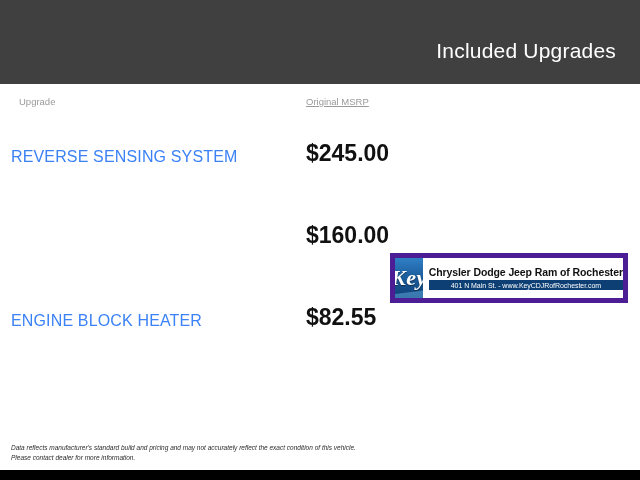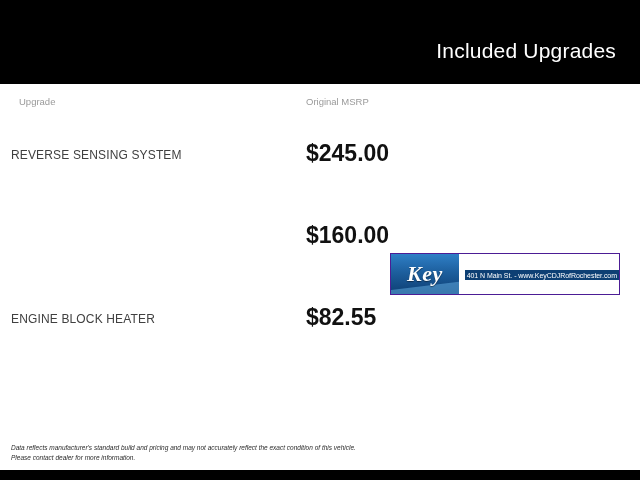--- a/index.html
+++ b/index.html
@@ -27,7 +27,7 @@
     top: 0;
     width: 640px;
     height: 84px;
-    background: #000000;
+    background: #404040;
     display: flex;
     align-items: center;
     justify-content: flex-end;

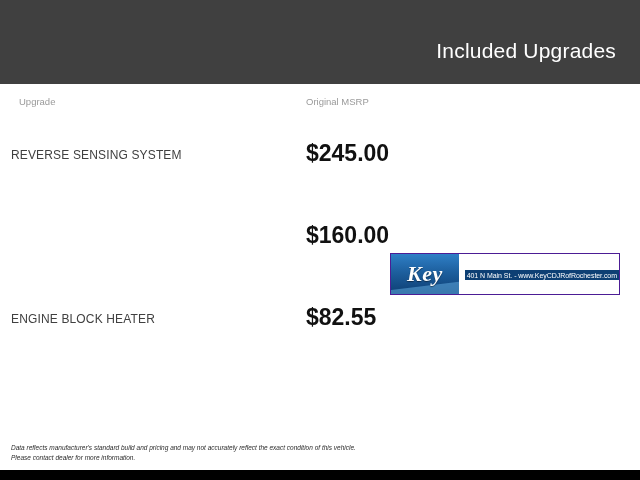--- a/index.html
+++ b/index.html
@@ -62,6 +62,7 @@
     top: 0;
     font-size: 9.5px;
     color: #9a9a9a;
+    text-decoration: underline;
   }
   
   .rows {

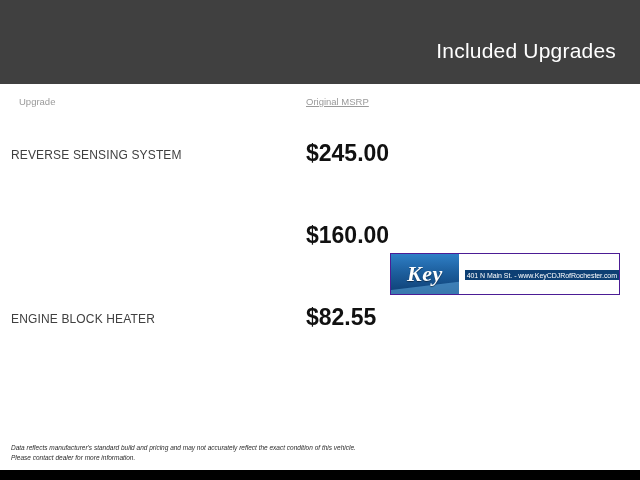--- a/index.html
+++ b/index.html
@@ -79,8 +79,8 @@
     position: absolute;
     left: 11px;
     top: 18px;
-    font-size: 12px;
-    color: #404040;
+    font-size: 16px;
+    color: #3b82f6;
     letter-spacing: 0.15px;
   }
   .row-price {

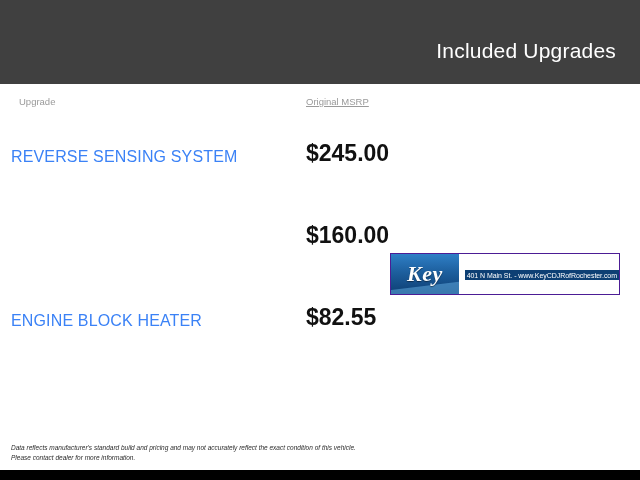--- a/index.html
+++ b/index.html
@@ -101,7 +101,7 @@
     width: 228px;
     height: 40px;
     background: #ffffff;
-    border: 1px solid #4c1d95;
+    border: 5px solid #4c1d95;
     display: flex;
     align-items: stretch;
     overflow: hidden;

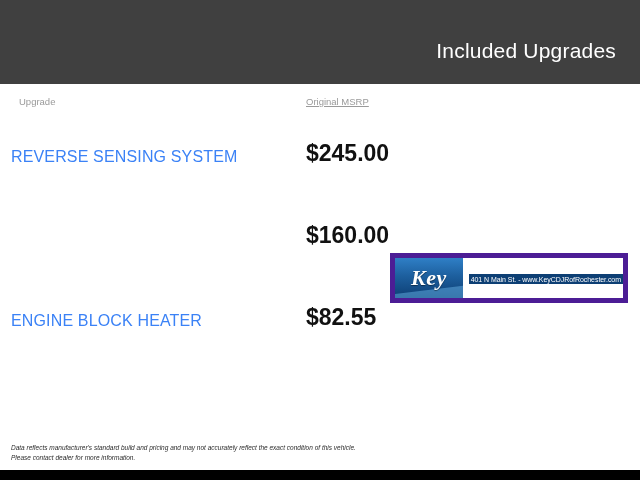--- a/index.html
+++ b/index.html
@@ -225,6 +225,7 @@
       <span class="badge-key">Key</span>
     </div>
     <div class="badge-right">
+      <div class="badge-name">Chrysler Dodge Jeep Ram of Rochester</div>
       <div class="badge-addr">401 N Main St. - www.KeyCDJRofRochester.com</div>
     </div>
   </div>

